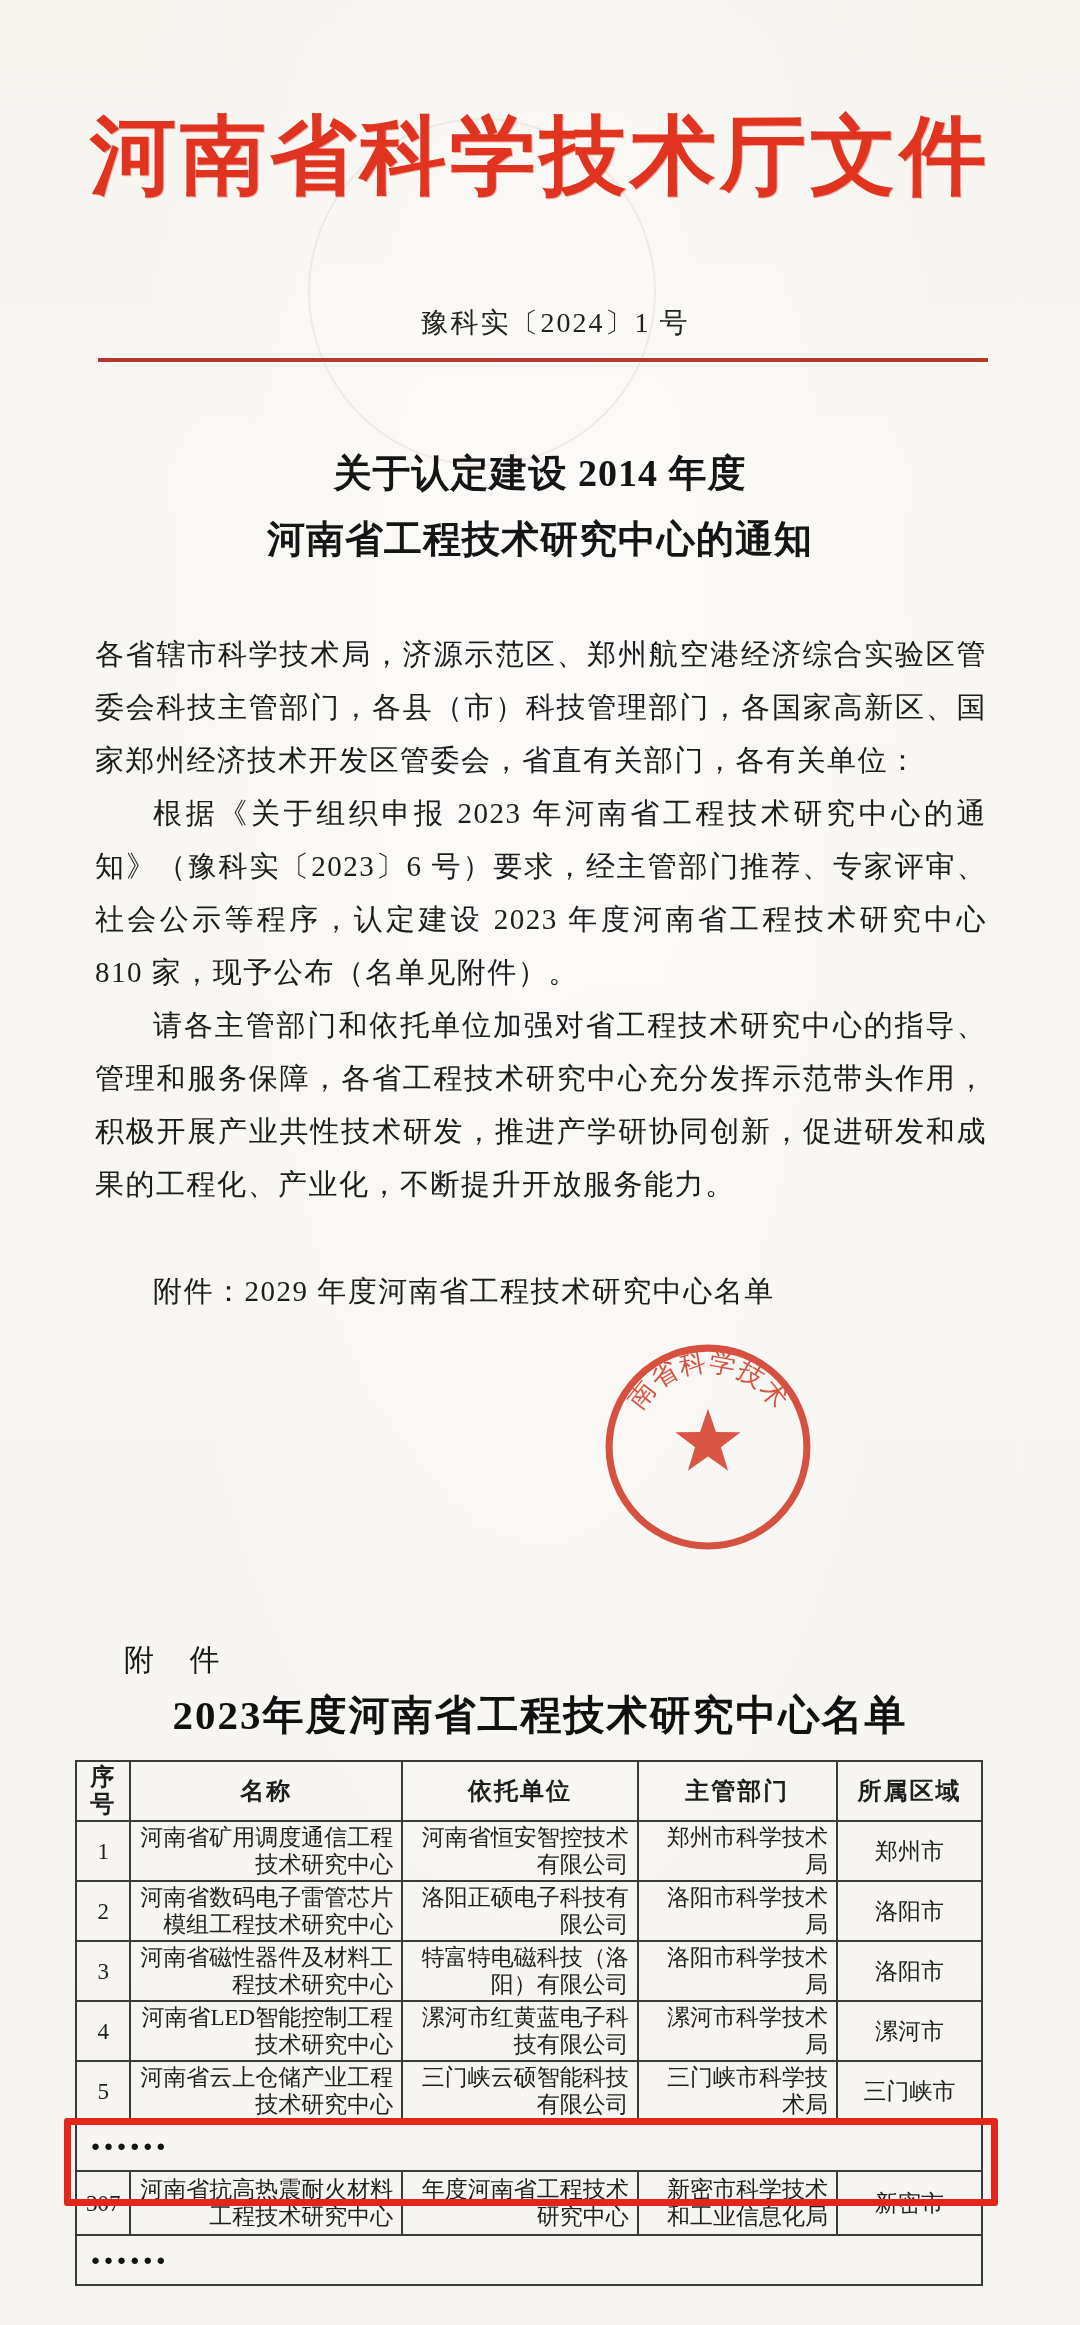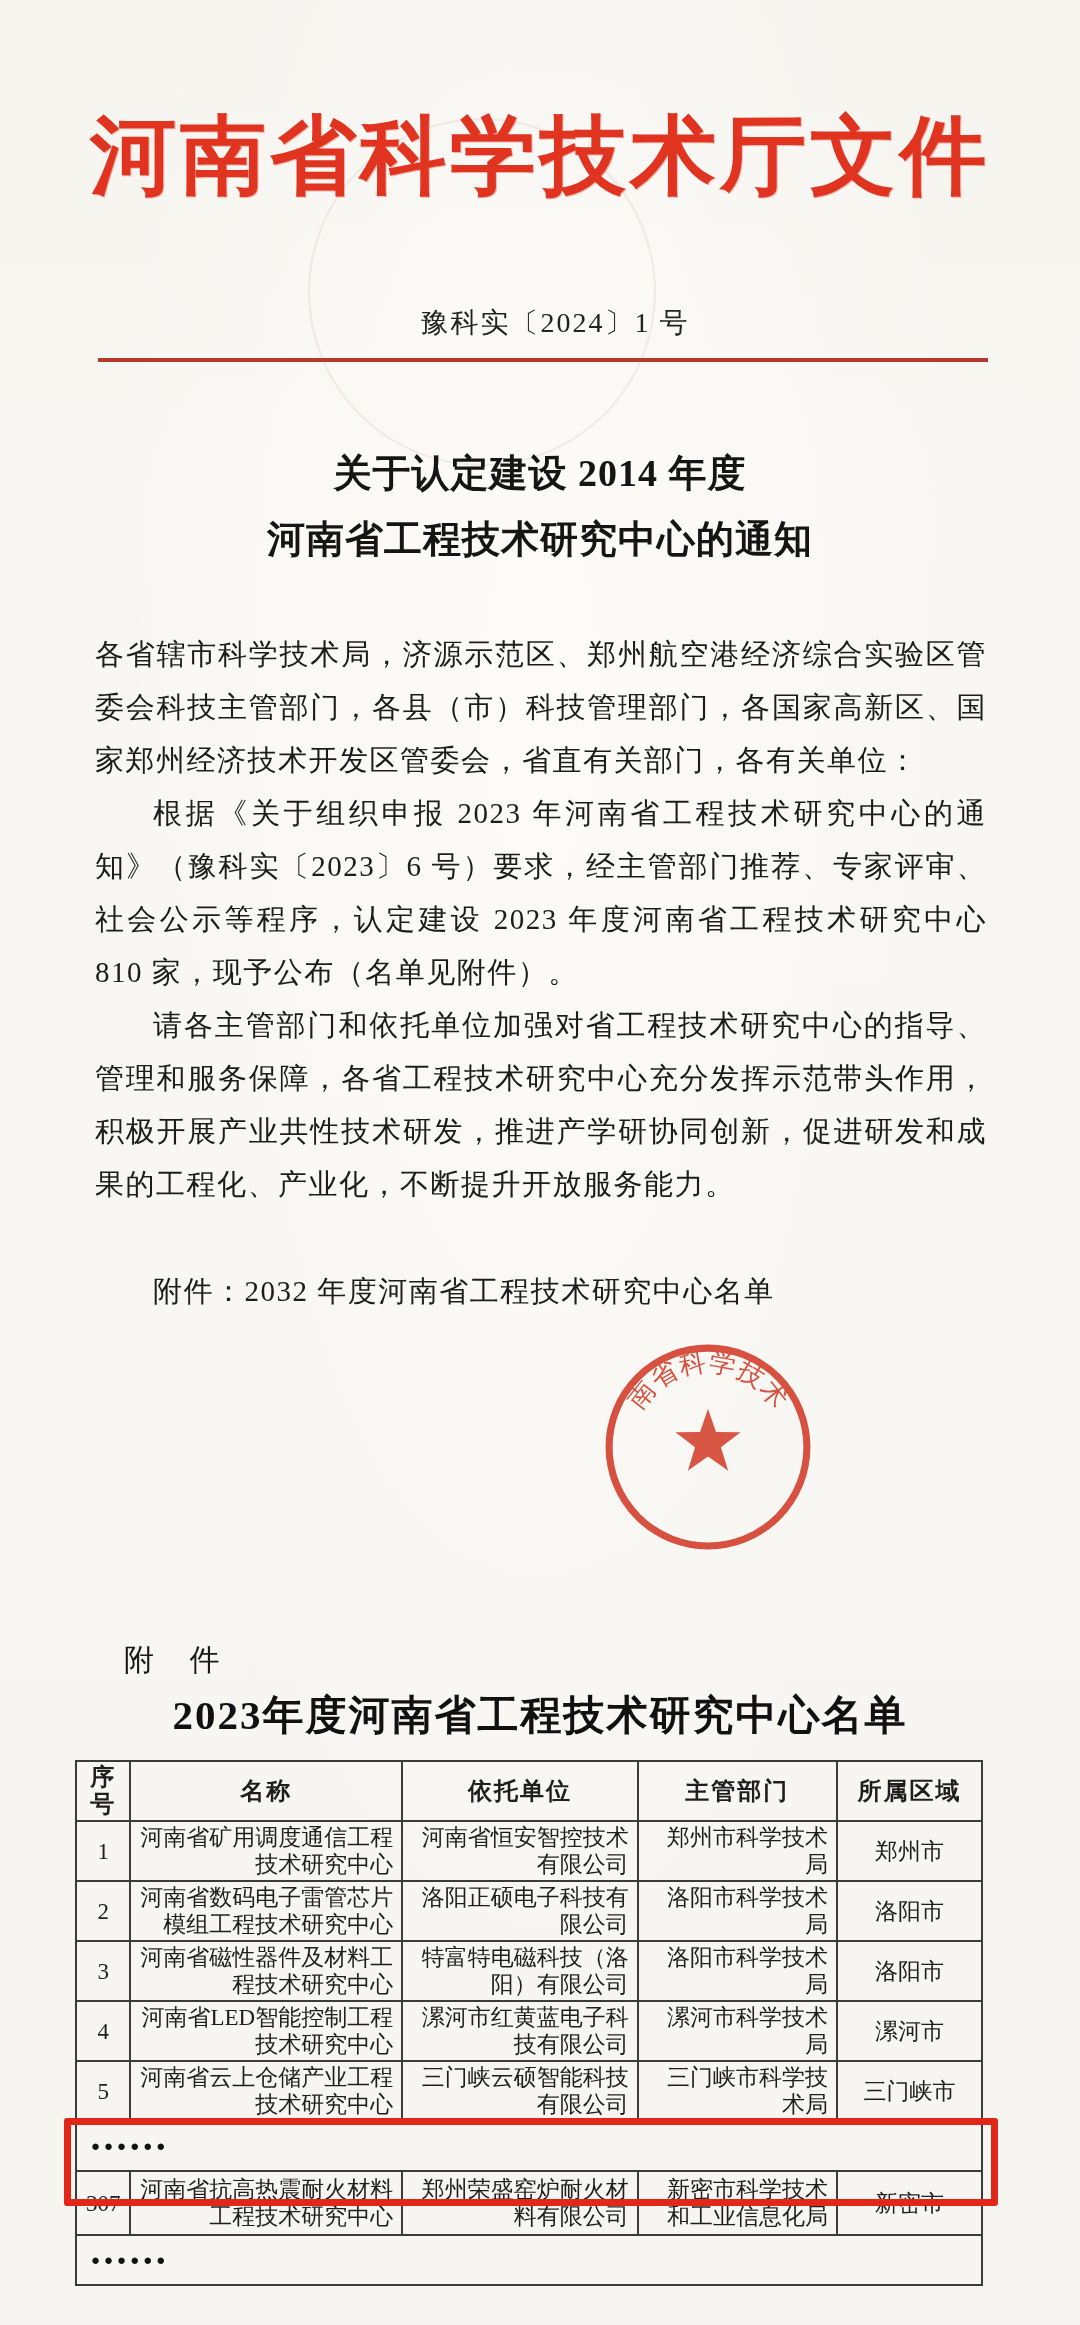--- a/index.html
+++ b/index.html
@@ -125,7 +125,7 @@
     <p class="indent">请各主管部门和依托单位加强对省工程技术研究中心的指导、管理和服务保障，各省工程技术研究中心充分发挥示范带头作用，积极开展产业共性技术研发，推进产学研协同创新，促进研发和成果的工程化、产业化，不断提升开放服务能力。</p>
   </div>
 
-  <div class="attachment-note">附件：2032 年度河南省工程技术研究中心名单</div>
+  <div class="attachment-note">附件：2029 年度河南省工程技术研究中心名单</div>
 
 
   <svg class="seal" viewBox="0 0 216 216">

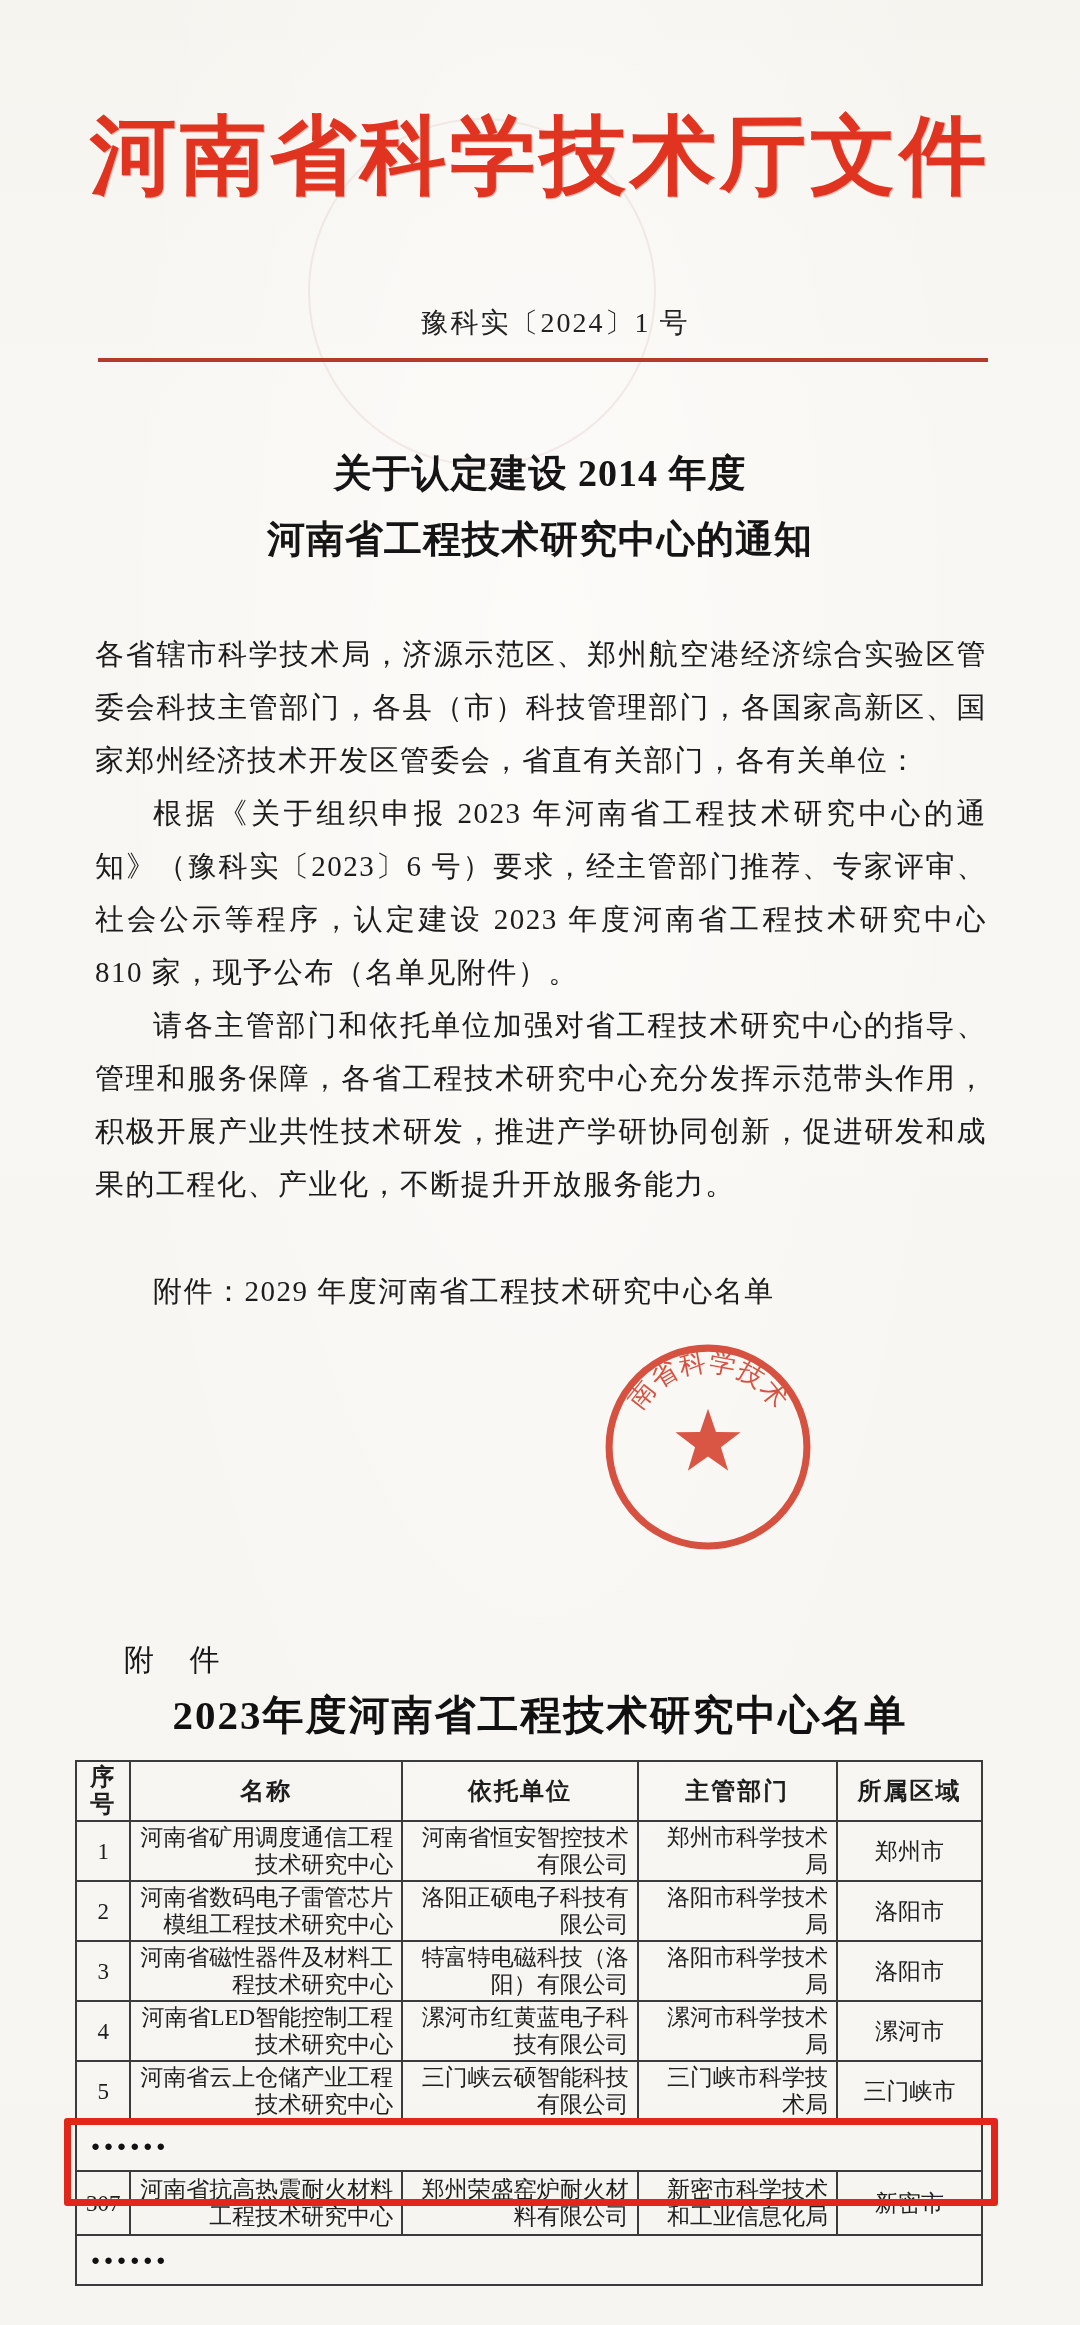--- a/index.html
+++ b/index.html
@@ -203,7 +203,7 @@
         <tr class="hl-row">
           <td class="c-no">307</td>
           <td class="c-name">河南省抗高热震耐火材料工程技术研究中心</td>
-          <td class="c-org">郑州荣盛窑炉耐火材料有限公司</td>
+          <td class="c-org">年度河南省工程技术研究中心</td>
           <td class="c-dept">新密市科学技术和工业信息化局</td>
           <td class="c-region">新密市</td>
         </tr>

